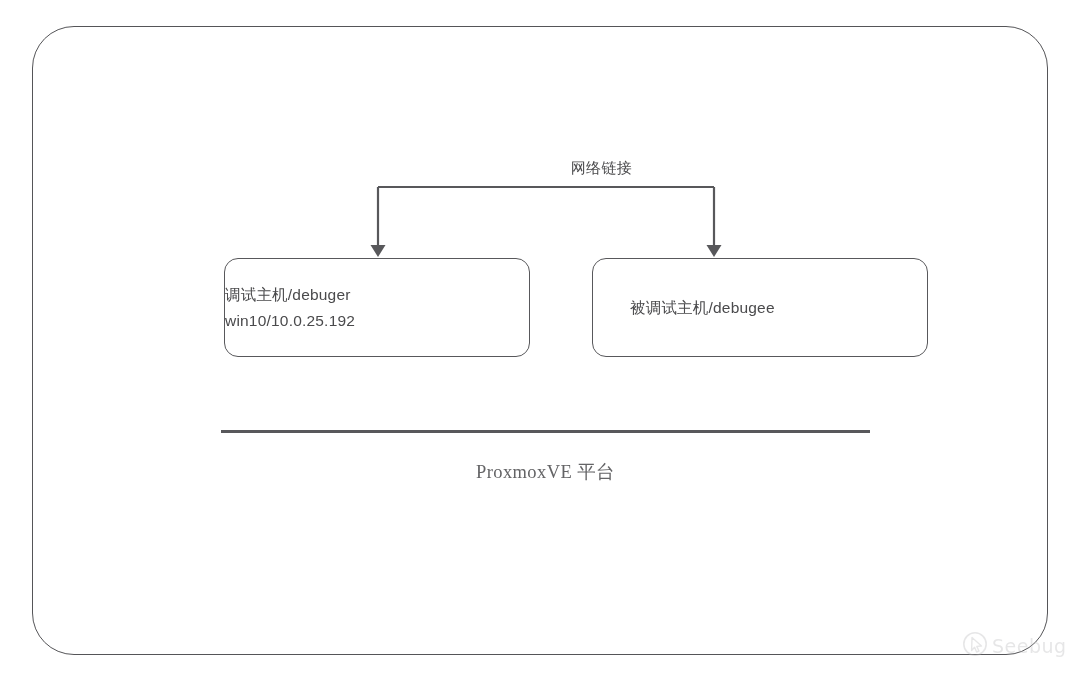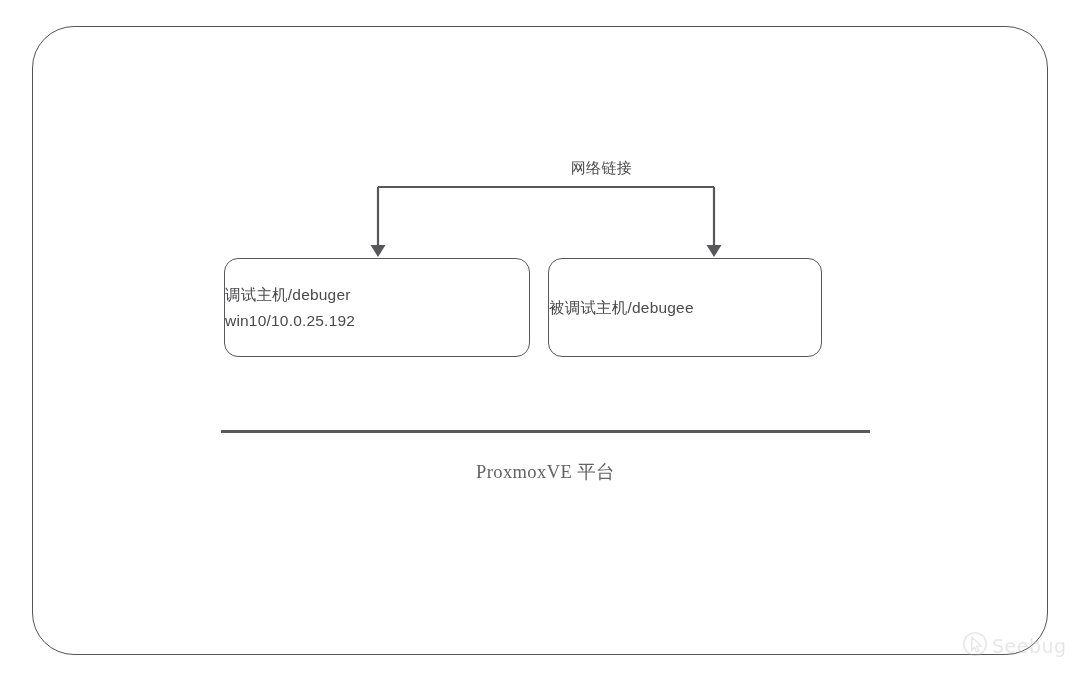--- a/index.html
+++ b/index.html
@@ -78,8 +78,9 @@
     width: 306px;
   }
   .host-box.right {
-    left: 548px;
-    width: 274px;
+    left: 592px;
+    width: 336px;
+    padding-left: 37px;
   }
   .host-line {
     font-size: 15.5px;

